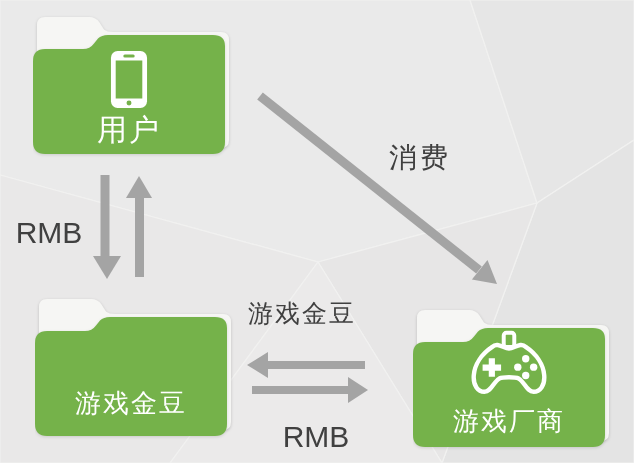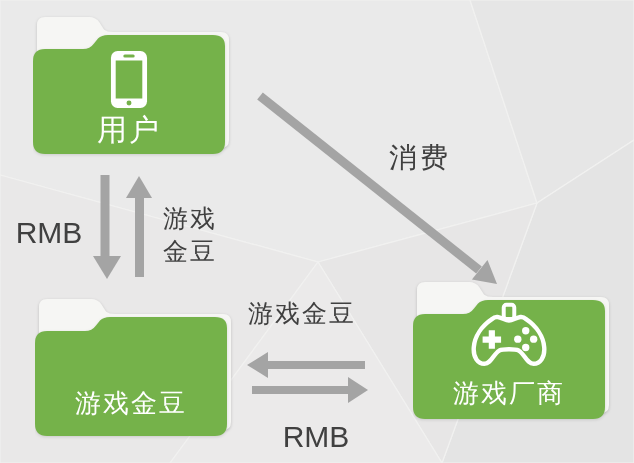--- a/index.html
+++ b/index.html
@@ -131,10 +131,6 @@
 
   <div class="edge-label label-consume">消费</div>
   <div class="edge-label label-rmb-left">RMB</div>
-  <div class="edge-label label-beans-v">
-    <span style="display:block">游戏</span>
-    <span style="display:block">金豆</span>
-  </div>
   <div class="edge-label label-beans-h">游戏金豆</div>
   <div class="edge-label label-rmb-bot">RMB</div>
 

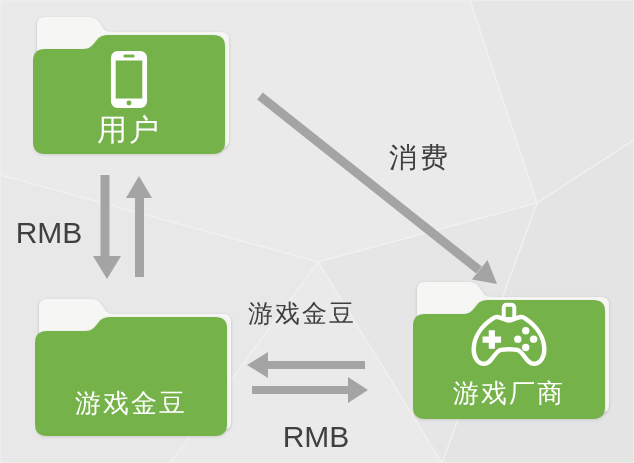--- a/index.html
+++ b/index.html
@@ -14,7 +14,7 @@
   .node { position: absolute; width: 200px; height: 141px; }
   .node-user    { left: 33px;  top: 15px;  }
   .node-gamebox { left: 35px;  top: 297px; }
-  .node-vendor  { left: 413px; top: 280px; }
+  .node-vendor  { left: 413px; top: 308px; }
   .folder-svg { position: absolute; left: 0; top: 0; }
   .folder-back  { fill: #f6f6f4; filter: drop-shadow(0 1.5px 1.5px rgba(0,0,0,0.18)); }
   .folder-front { fill: #75b24a; filter: drop-shadow(0 1.5px 1.5px rgba(0,0,0,0.12)); }

